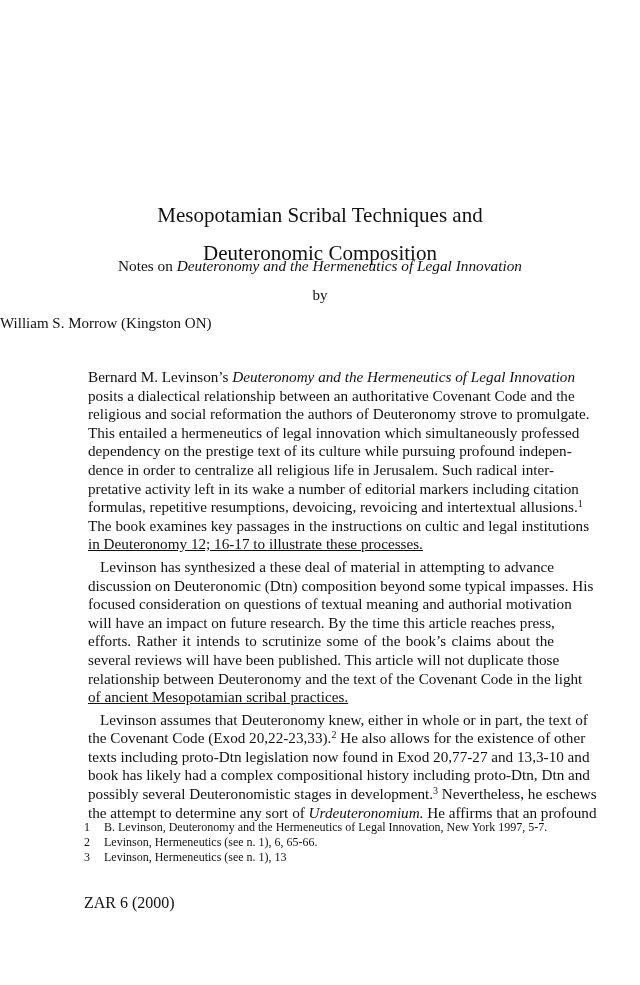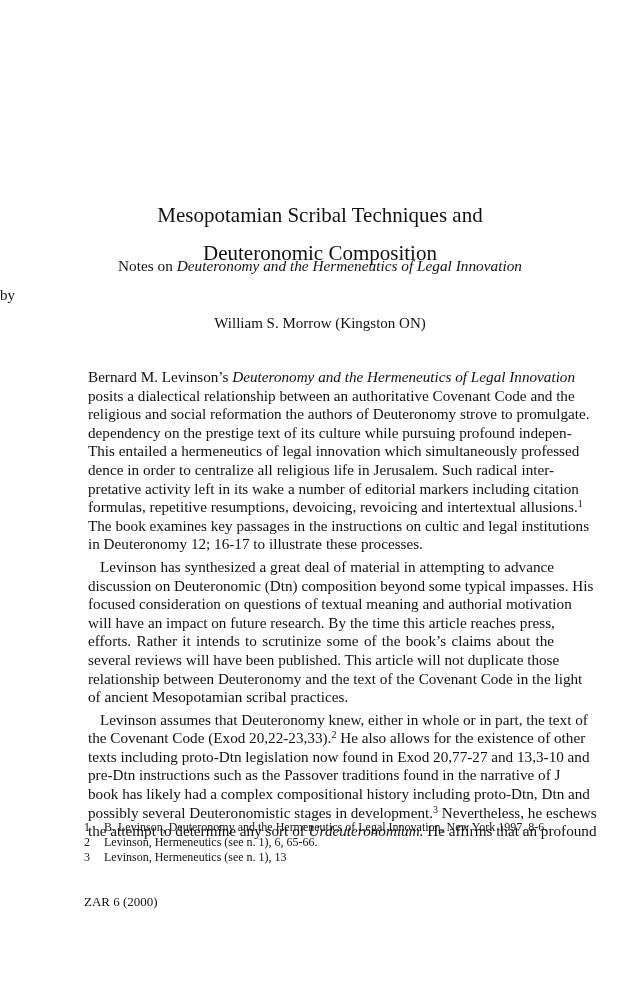--- a/index.html
+++ b/index.html
@@ -12,7 +12,7 @@
   .title2 { top: 241px; }
   .subtitle { position: absolute; left: 0; width: 640px; top: 257px; text-align: center;
               font-size: 15.3px; line-height: 18px; }
-  .by { position: absolute; left: 0; width: 640px; top: 287px; text-align: left; font-size: 15px; }
+  .by { position: absolute; left: 0; width: 640px; top: 287px; text-align: center; font-size: 15px; }
   .author { position: absolute; left: 0; width: 640px; top: 315px; text-align: center; font-size: 15px; }
   .body-text { position: absolute; left: 84px; width: 474px; top: 364px;
                font-size: 15.2px; line-height: 18.6px; }

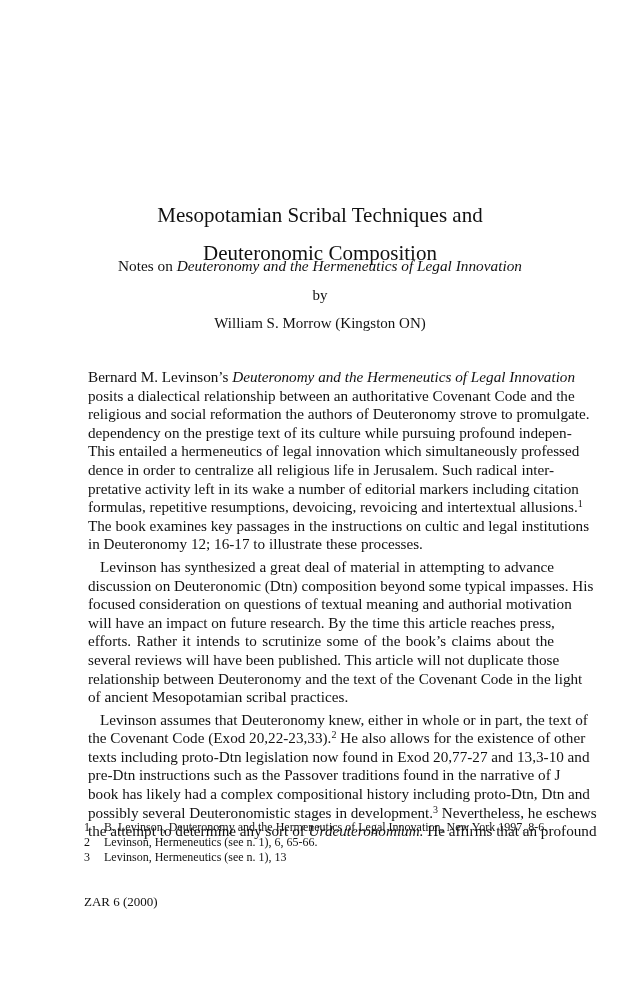--- a/index.html
+++ b/index.html
@@ -13,7 +13,7 @@
   .subtitle { position: absolute; left: 0; width: 640px; top: 257px; text-align: center;
               font-size: 15.3px; line-height: 18px; }
   .by { position: absolute; left: 0; width: 640px; top: 287px; text-align: center; font-size: 15px; }
-  .author { position: absolute; left: 0; width: 640px; top: 315px; text-align: center; font-size: 15px; }
+  .author { position: absolute; left: 0; width: 640px; top: 315px; text-align: left; font-size: 15px; }
   .body-text { position: absolute; left: 84px; width: 474px; top: 364px;
                font-size: 15.2px; line-height: 18.6px; }
   .para { margin: 4px; text-align: justify; }

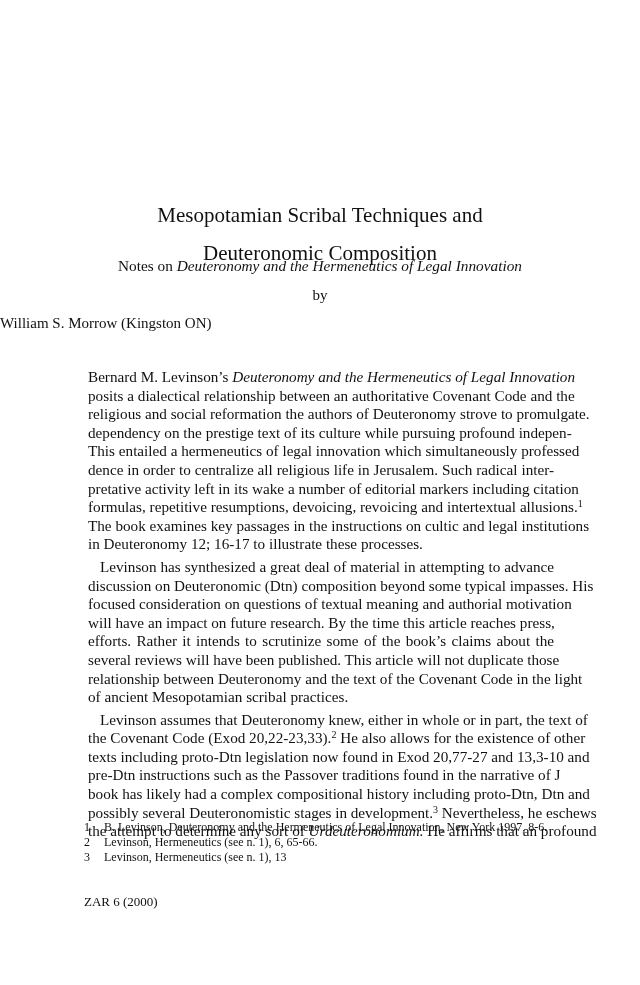--- a/index.html
+++ b/index.html
@@ -47,8 +47,8 @@
       <span class="line"><span>Bernard M. Levinson’s </span><i>Deuteronomy and the Hermeneutics of Legal Innovation</i></span>
       <span class="line">posits a dialectical relationship between an authoritative Covenant Code and the</span>
       <span class="line">religious and social reformation the authors of Deuteronomy strove to promulgate.</span>
+      <span class="line">This entailed a hermeneutics of legal innovation which simultaneously professed</span>
       <span class="line">dependency on the prestige text of its culture while pursuing profound indepen-</span>
-      <span class="line">This entailed a hermeneutics of legal innovation which simultaneously professed</span>
       <span class="line">dence in order to centralize all religious life in Jerusalem. Such radical inter-</span>
       <span class="line">pretative activity left in its wake a number of editorial markers including citation</span>
       <span class="line"><span>formulas, repetitive resumptions, devoicing, revoicing and intertextual allusions.</span><sup>1</sup></span>

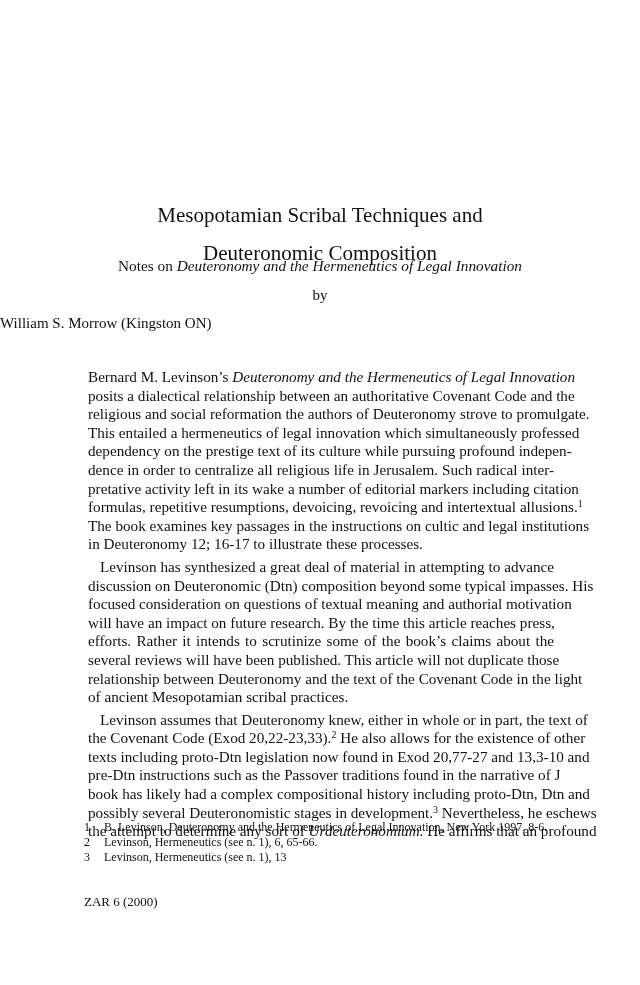--- a/index.html
+++ b/index.html
@@ -18,7 +18,7 @@
                font-size: 15.2px; line-height: 18.6px; }
   .para { margin: 4px; text-align: justify; }
   .line { display: block; text-align: justify; text-align-last: justify; white-space: nowrap; }
-  .line.last { text-align-last: left; }
+  .line.last { text-align-last: left; text-decoration: underline; }
   sup { font-size: 10px; line-height: 0; vertical-align: 5px; }
   .footnotes { position: absolute; left: 84px; top: 820px; width: 480px;
                font-size: 12px; line-height: 15px; }

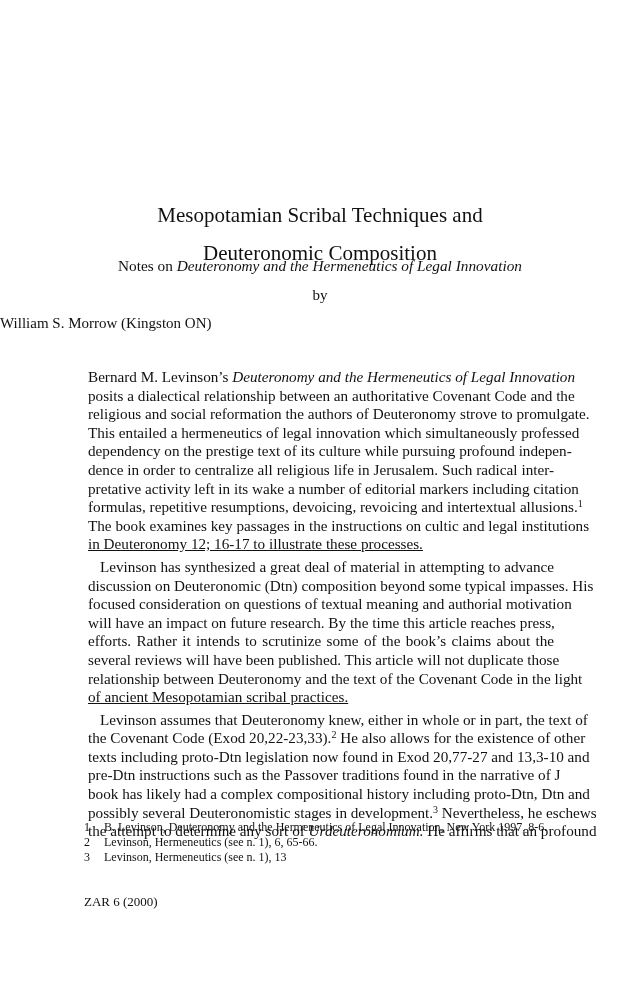--- a/index.html
+++ b/index.html
@@ -57,7 +57,7 @@
     </div>
 
     <div class="para">
-      <span class="line" style="padding-left:12px;box-sizing:border-box">Levinson has synthesized a great deal of material in attempting to advance</span>
+      <span class="line" style="padding-left:12px;box-sizing:border-box">Levinson has synthesized a these deal of material in attempting to advance</span>
       <span class="line">discussion on Deuteronomic (Dtn) composition beyond some typical impasses. His</span>
       <span class="line">focused consideration on questions of textual meaning and authorial motivation</span>
       <span class="line">will have an impact on future research. By the time this article reaches press,</span>

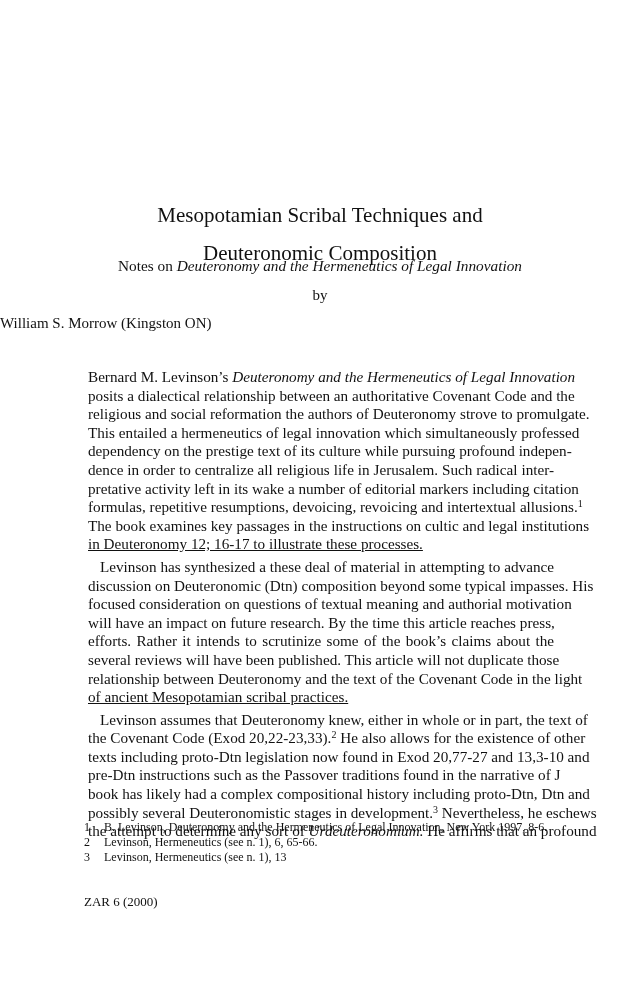--- a/index.html
+++ b/index.html
@@ -71,7 +71,6 @@
       <span class="line" style="padding-left:12px;box-sizing:border-box">Levinson assumes that Deuteronomy knew, either in whole or in part, the text of</span>
       <span class="line"><span>the Covenant Code (Exod 20,22-23,33).</span><sup>2</sup><span> He also allows for the existence of other</span></span>
       <span class="line">texts including proto-Dtn legislation now found in Exod 20,77-27 and 13,3-10 and</span>
-      <span class="line">pre-Dtn instructions such as the Passover traditions found in the narrative of J</span>
       <span class="line">book has likely had a complex compositional history including proto-Dtn, Dtn and</span>
       <span class="line"><span>possibly several Deuteronomistic stages in development.</span><sup>3</sup><span> Nevertheless, he eschews</span></span>
       <span class="line"><span>the attempt to determine any sort of </span><i>Urdeuteronomium.</i><span> He affirms that an profound</span></span>

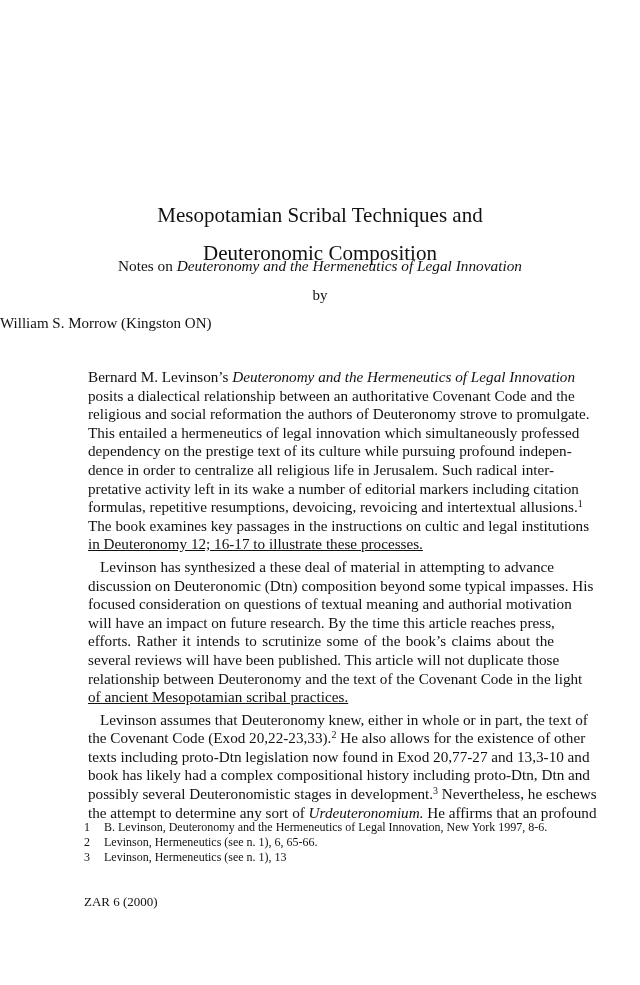--- a/index.html
+++ b/index.html
@@ -80,7 +80,7 @@
   <div class="footnotes">
     <div class="fn">
       <span class="fn-num">1</span>
-      <span>B. Levinson, Deuteronomy and the Hermeneutics of Legal Innovation, New York 1997, 8-6.</span>
+      <span>B. Levinson, Deuteronomy and the Hermeneutics of Legal Innovation, New York 1997, 5-7.</span>
     </div>
     <div class="fn">
       <span class="fn-num">2</span>

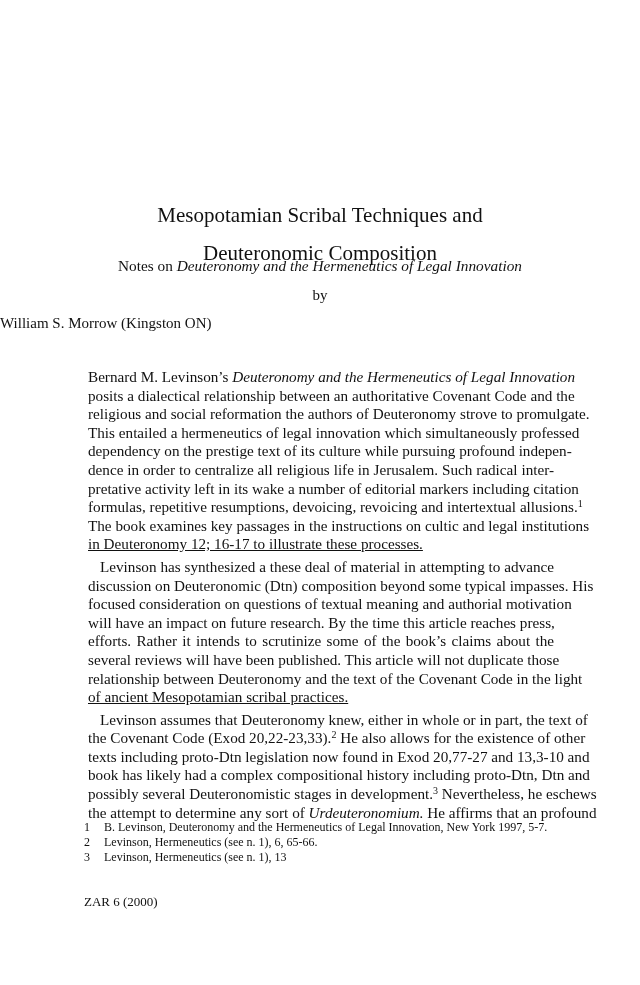--- a/index.html
+++ b/index.html
@@ -24,7 +24,7 @@
                font-size: 12px; line-height: 15px; }
   .fn { display: flex; }
   .fn-num { width: 20px; flex: none; }
-  .journal { position: absolute; left: 84px; top: 894px; font-size: 13px; }
+  .journal { position: absolute; left: 84px; top: 894px; font-size: 16px; }
   i { }
 </style>
 </head>

